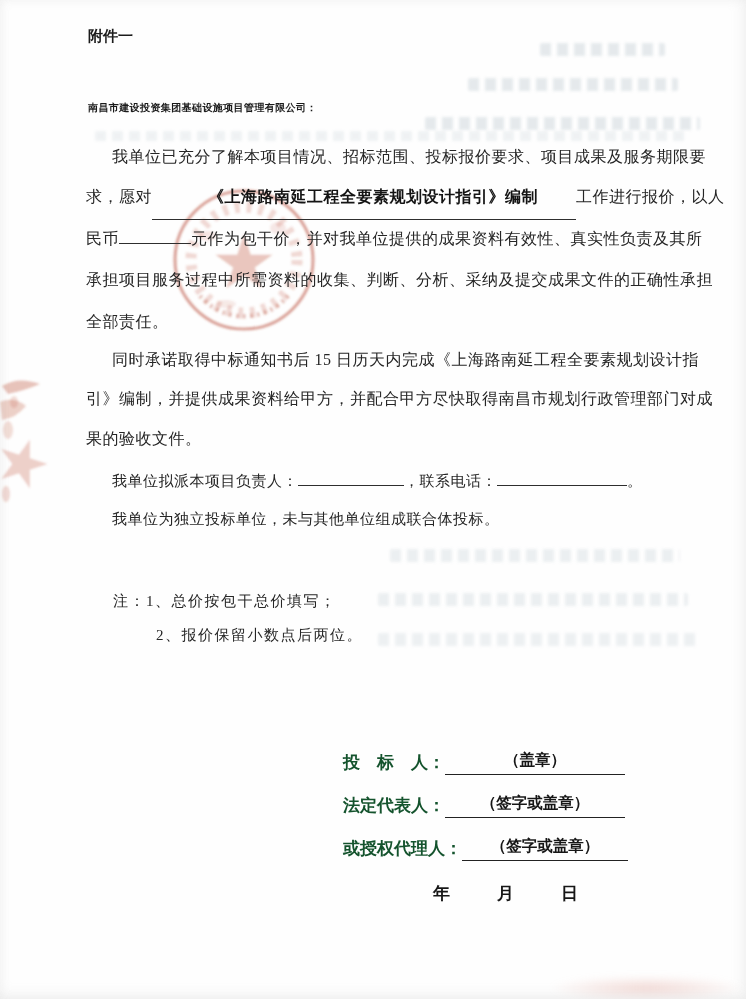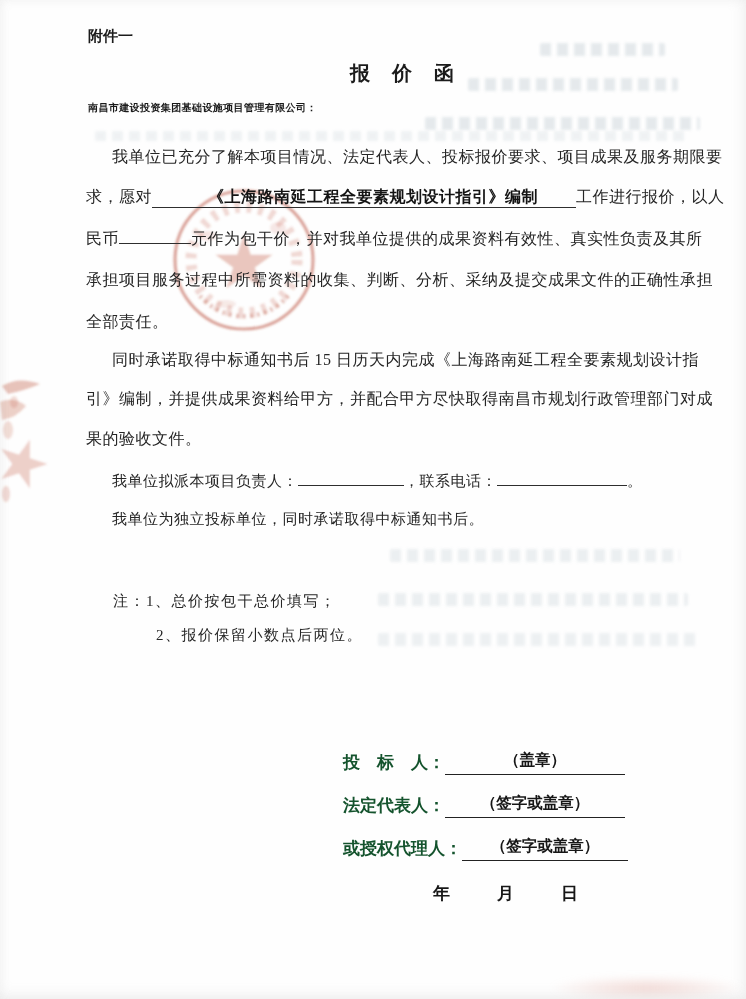--- a/index.html
+++ b/index.html
@@ -101,7 +101,6 @@
   </svg>
 
   <div class="attachment hei">附件一</div>
-  <div class="doc-title hei">报价函</div>
   <div class="recipient hei">南昌市建设投资集团基础设施项目管理有限公司：</div>
 
   <div class="line indent" style="top:146px">我单位已充分了解本项目情况、法定代表人、投标报价要求、项目成果及服务期限要</div>

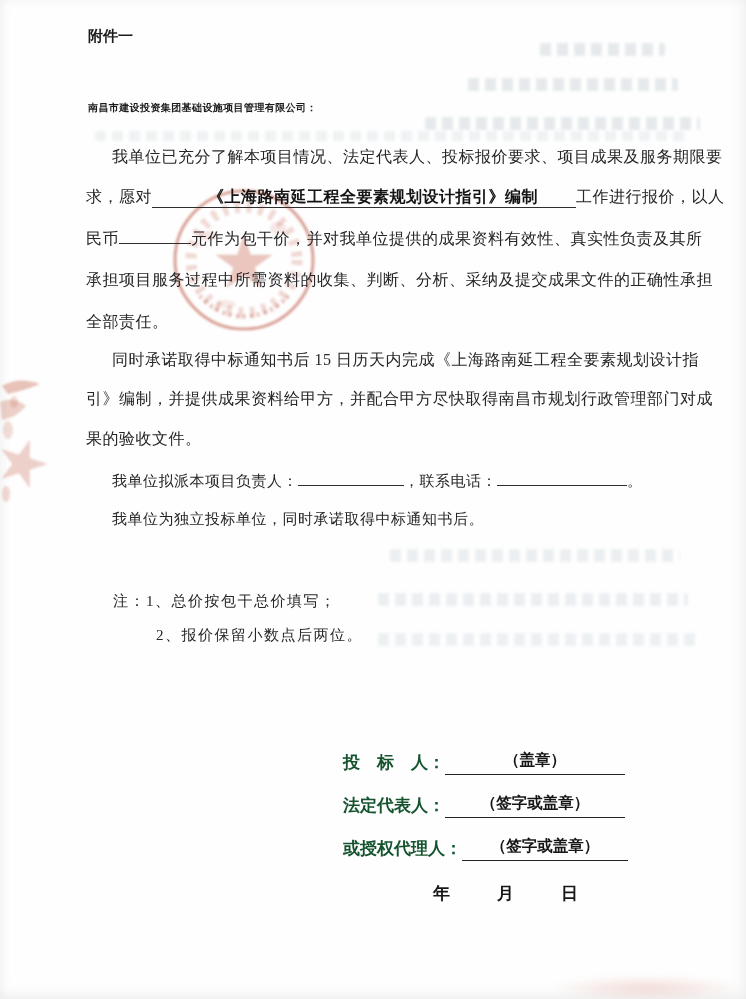--- a/index.html
+++ b/index.html
@@ -103,7 +103,7 @@
   <div class="attachment hei">附件一</div>
   <div class="recipient hei">南昌市建设投资集团基础设施项目管理有限公司：</div>
 
-  <div class="line indent" style="top:146px">我单位已充分了解本项目情况、法定代表人、投标报价要求、项目成果及服务期限要</div>
+  <div class="line indent" style="top:146px">我单位已充分了解本项目情况、招标范围、投标报价要求、项目成果及服务期限要</div>
 
   <div class="line" style="top:186px">
     <span>求，愿对</span><span class="ugroup"><span class="blank" style="width:56px"></span><span class="proj">《上海路南延工程全要素规划设计指引》编制</span><span class="blank" style="width:38px"></span></span><span>工作进行报价，以人</span>

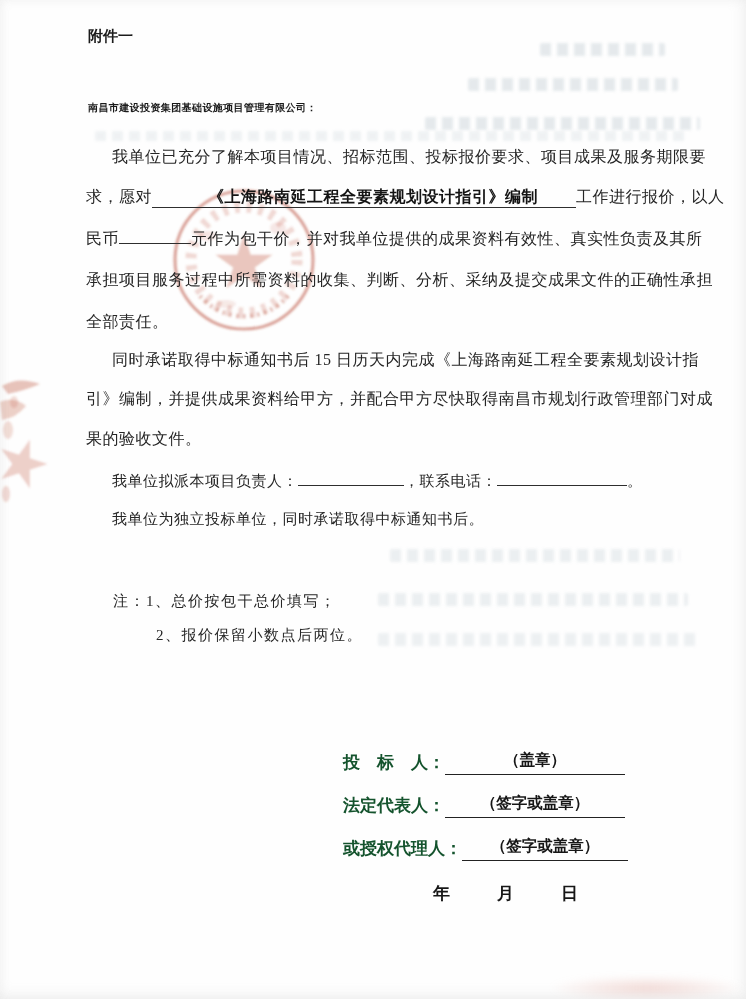--- a/index.html
+++ b/index.html
@@ -29,7 +29,7 @@
     font-size:20px;letter-spacing:22px;white-space:nowrap;
   }
   .recipient{position:absolute;left:88px;top:101px;font-size:10px;letter-spacing:0.4px;white-space:nowrap;}
-  .ugroup{border-bottom:1.6px solid #2e2e2e;padding-bottom:2px;}
+  .ugroup{border-bottom:1.6px solid #2e2e2e;padding-bottom:14px;}
   .blank{display:inline-block;}
   .blank.u{border-bottom:1.6px solid #2e2e2e;}
   .proj{font-weight:700;color:#141414;}

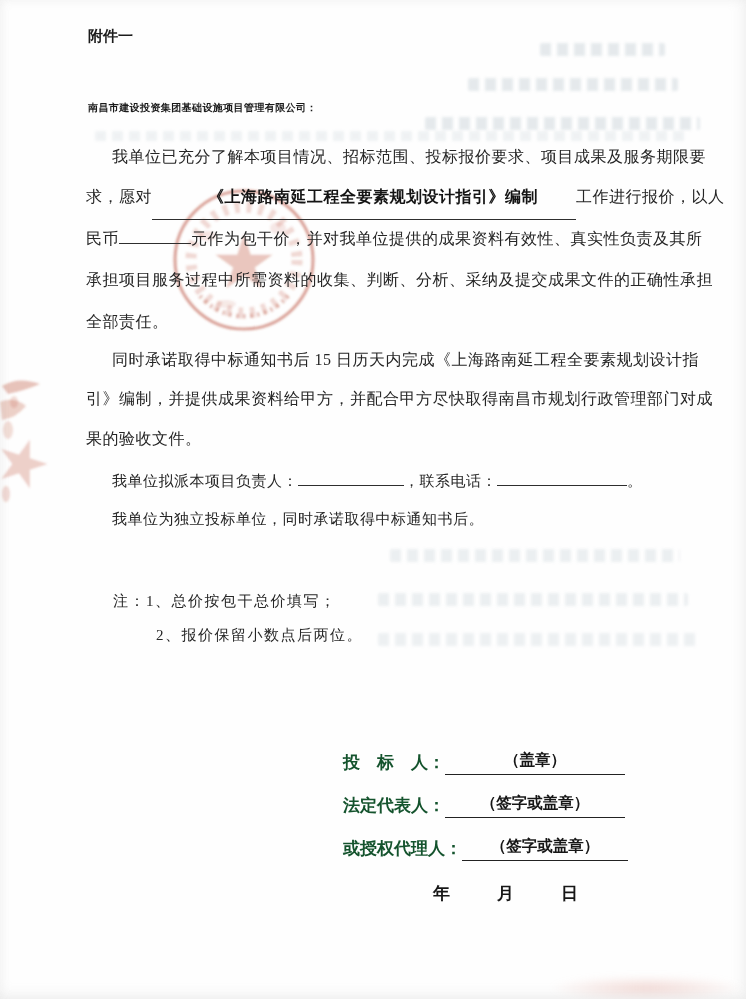--- a/index.html
+++ b/index.html
@@ -124,7 +124,7 @@
     <span>我单位拟派本项目负责人：</span><span class="blank u" style="width:106px"></span><span>，联系电话：</span><span class="blank u" style="width:130px"></span><span>。</span>
   </div>
 
-  <div class="line indent sm" style="top:508px">我单位为独立投标单位，同时承诺取得中标通知书后。</div>
+  <div class="line indent sm" style="top:508px">我单位为独立投标单位，未与其他单位组成联合体投标。</div>
 
   <div class="line sm notes" style="top:590px;left:113px">注：1、总价按包干总价填写；</div>
   <div class="line sm notes" style="top:624px;left:156px">2、报价保留小数点后两位。</div>

